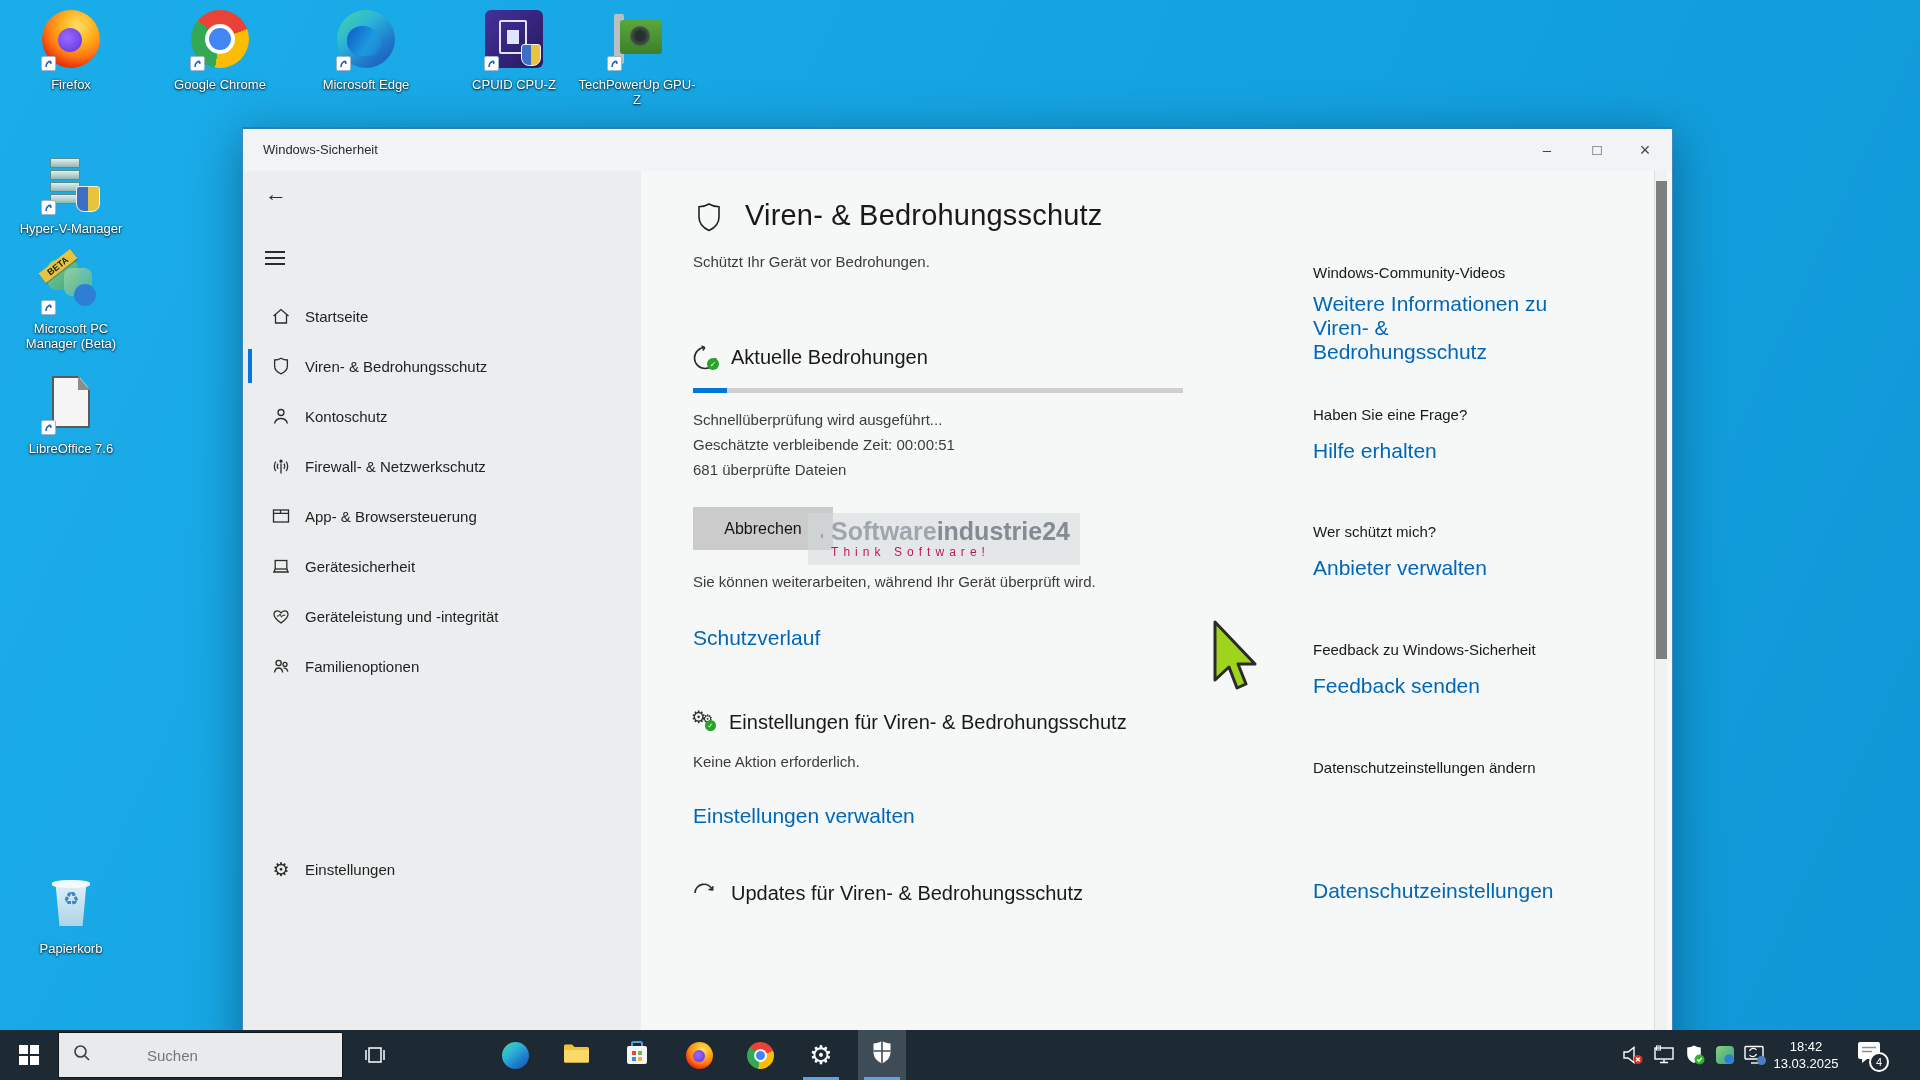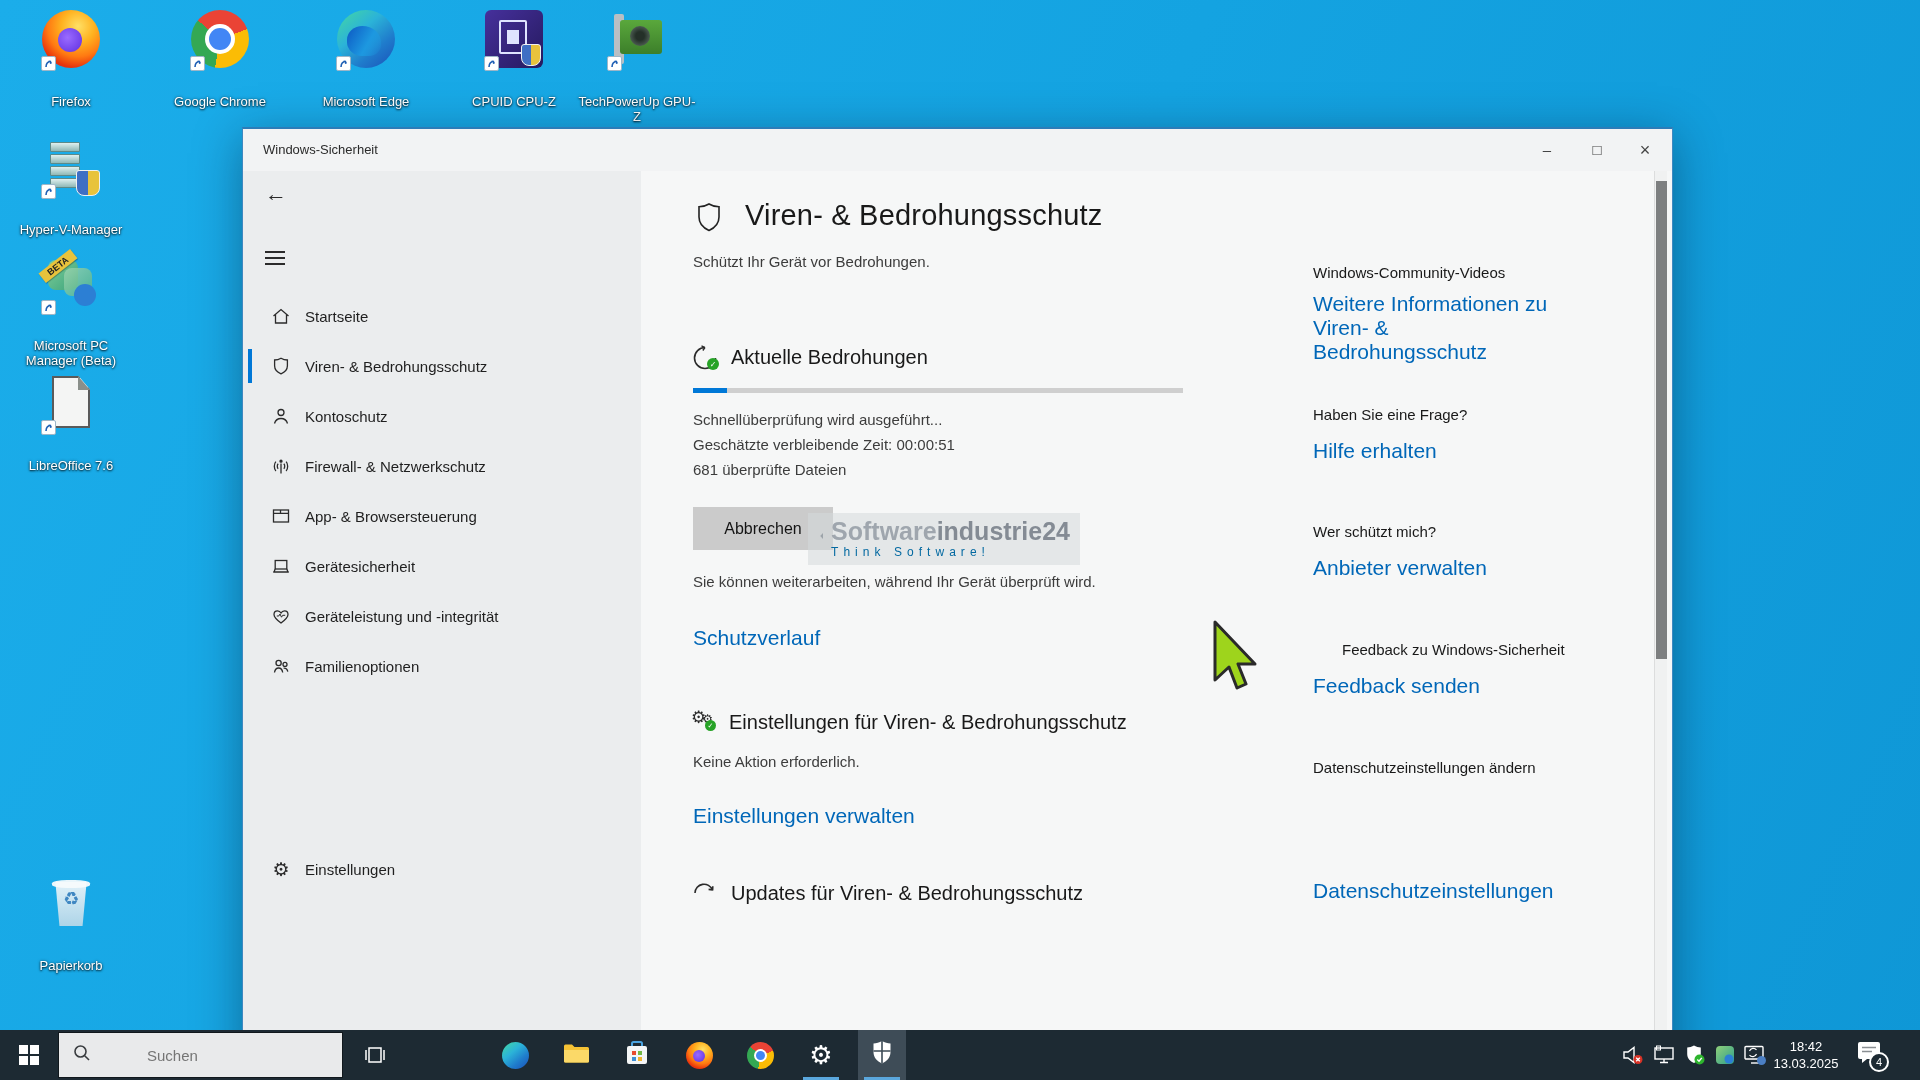--- a/index.html
+++ b/index.html
@@ -13,7 +13,7 @@
   .dicon { position:absolute; width:122px; text-align:center; cursor:default; }
   .dicon .art { width:62px; height:62px; margin:0 auto; position:relative; }
   .dicon .lbl {
-    margin-top:22px; font-size:13px; color:#fff; line-height:15px;
+    margin-top:5px; font-size:13px; color:#fff; line-height:15px;
     text-shadow:0 1px 2px rgba(0,0,0,.85), 0 0 3px rgba(0,0,0,.5);
   }
   .shortcut {

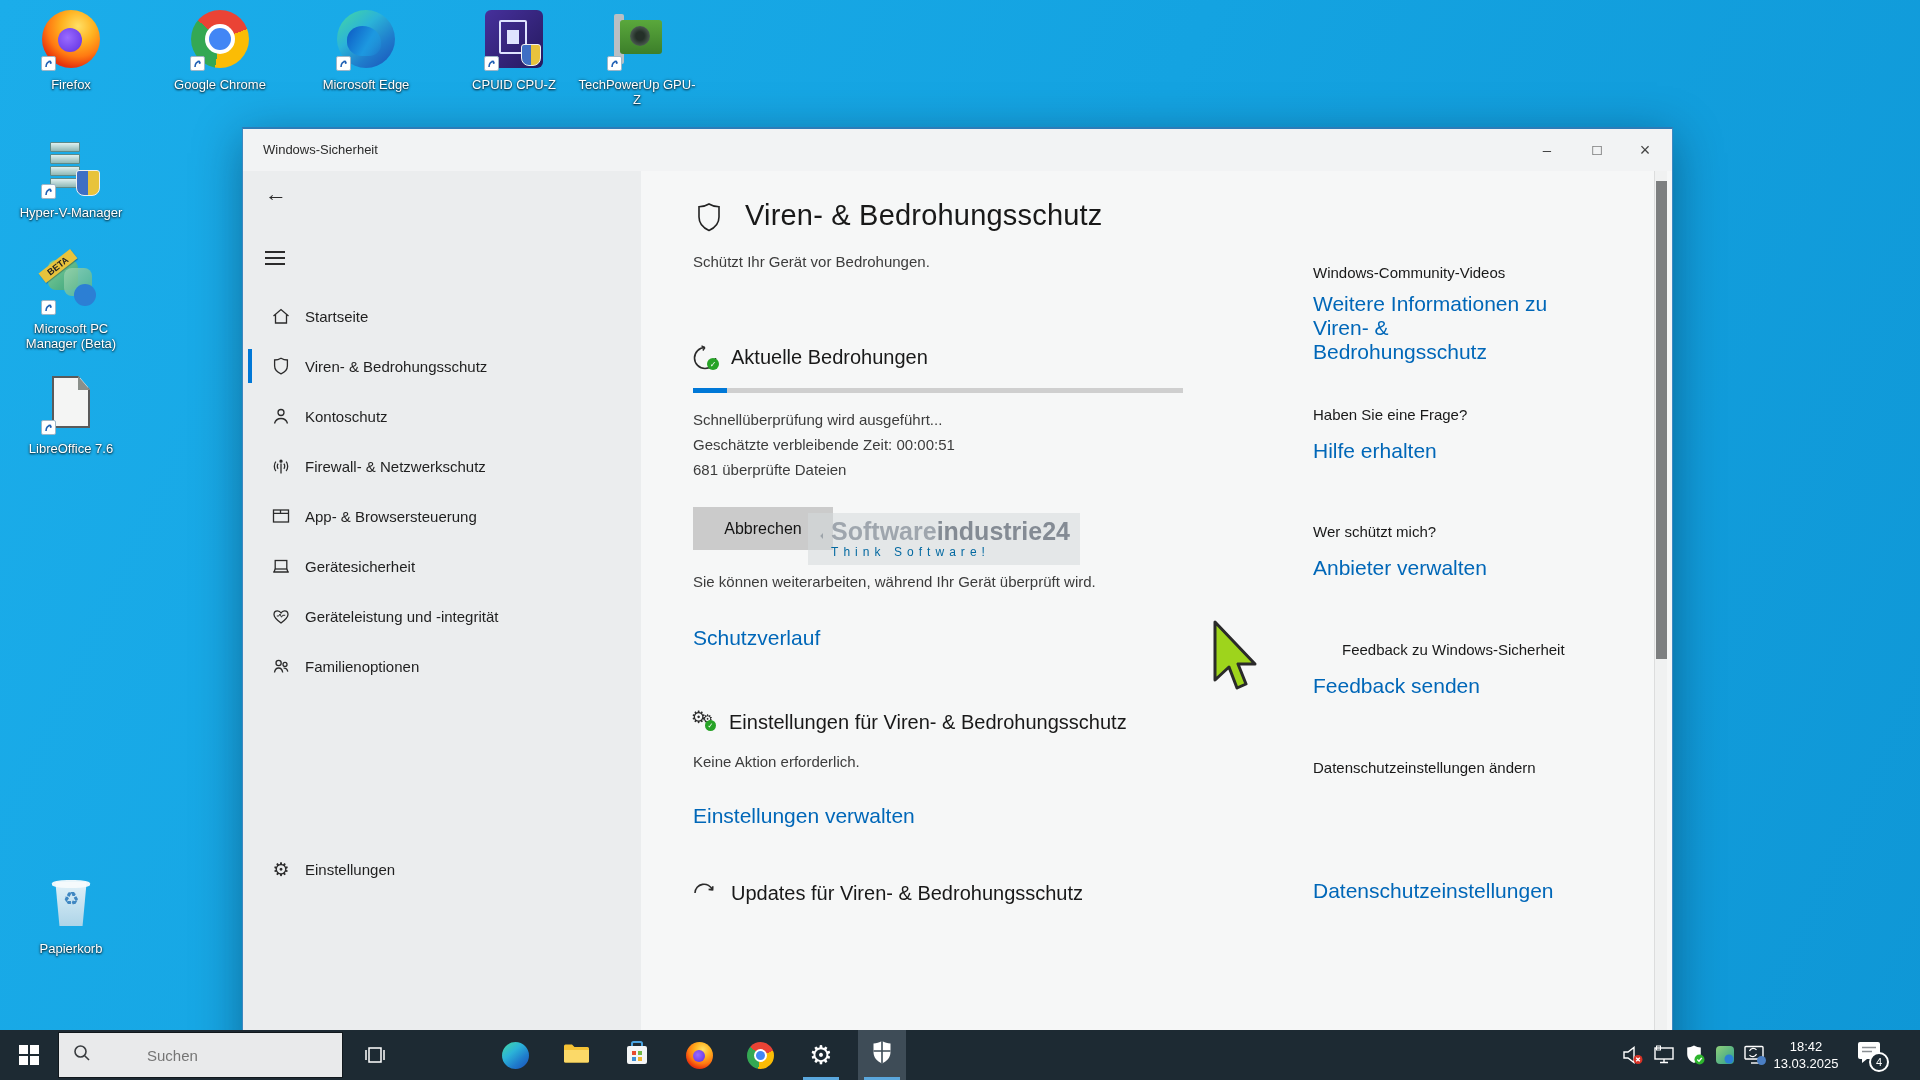--- a/index.html
+++ b/index.html
@@ -189,7 +189,7 @@
     </div>
   <div class="lbl">TechPowerUp GPU-Z</div>
 </div>
-<div class="dicon" style="left:10px;top:136px">
+<div class="dicon" style="left:10px;top:152px">
   <div class="art">
       <div class="hv-bg">
       <div class="hv-slab" style="top:4px"></div>

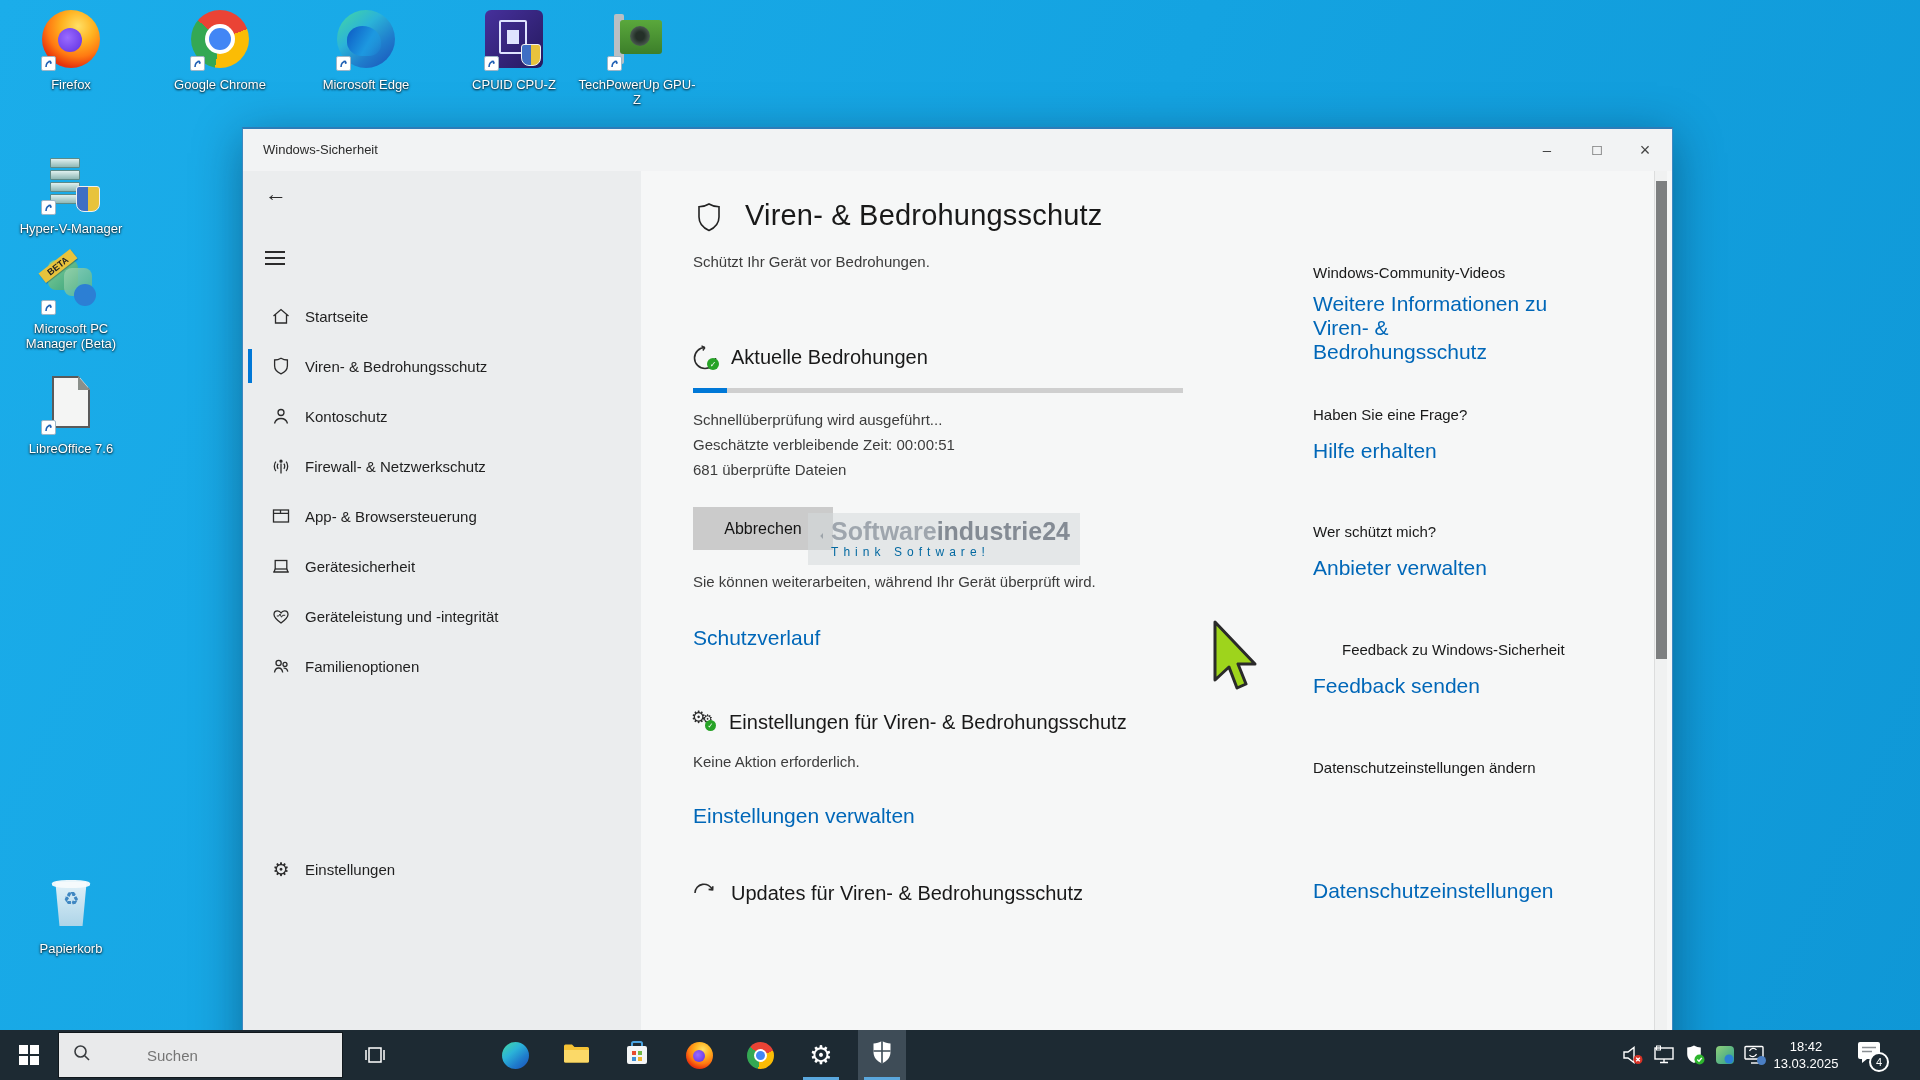--- a/index.html
+++ b/index.html
@@ -92,7 +92,7 @@
   .wm-box { position:absolute; background:rgba(214,218,220,.55); display:flex; align-items:center; padding:0 10px; }
   .wm-brand { font-size:25px; font-weight:bold; color:#98a0a8; opacity:.9; line-height:24px; }
   .wm-brand b { color:#7a828c; }
-  .wm-tag { font-size:12px; color:#0369a1; letter-spacing:.42em; margin-top:2px; }
+  .wm-tag { font-size:12px; color:#be185d; letter-spacing:.42em; margin-top:2px; }
   .greenbadge { position:absolute; border-radius:50%; background:#27a327; color:#fff; display:flex; align-items:center; justify-content:center; }
   
   .sbar { position:absolute; top:42px; bottom:3px; width:13px; background:#f0f1f1; border-left:1px solid #dcdddd; }

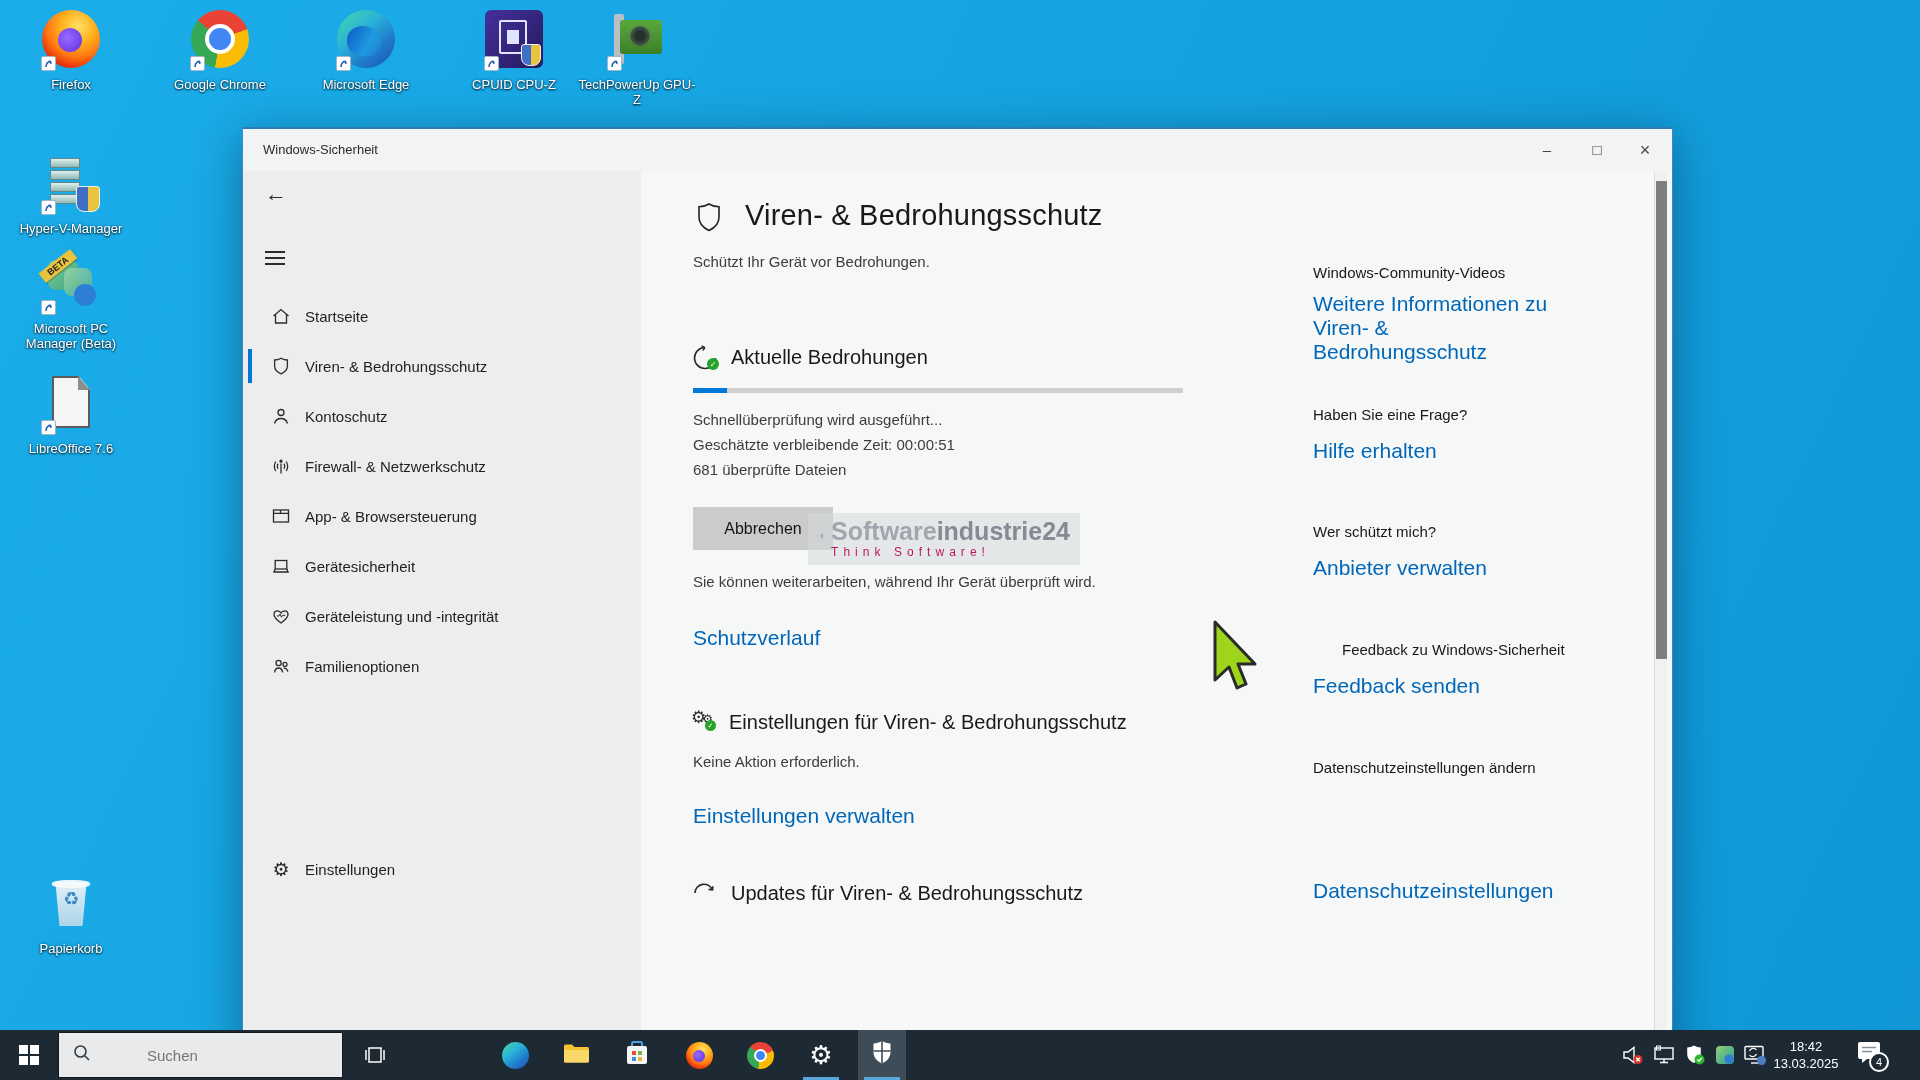--- a/index.html
+++ b/index.html
@@ -404,7 +404,7 @@
   <span class="link" style="left:1070px;top:310px">Hilfe erhalten</span>
   <span class="aside-h" style="left:1070px;top:394px">Wer schützt mich?</span>
   <span class="link" style="left:1070px;top:427px">Anbieter verwalten</span>
-  <span class="aside-h" style="left:1099px;top:512px">Feedback zu Windows-Sicherheit</span>
+  <span class="aside-h" style="left:1070px;top:512px">Feedback zu Windows-Sicherheit</span>
   <span class="link" style="left:1070px;top:545px">Feedback senden</span>
   <span class="aside-h" style="left:1070px;top:630px">Datenschutzeinstellungen ändern</span>
   <span class="link" style="left:1070px;top:750px">Datenschutzeinstellungen</span>

